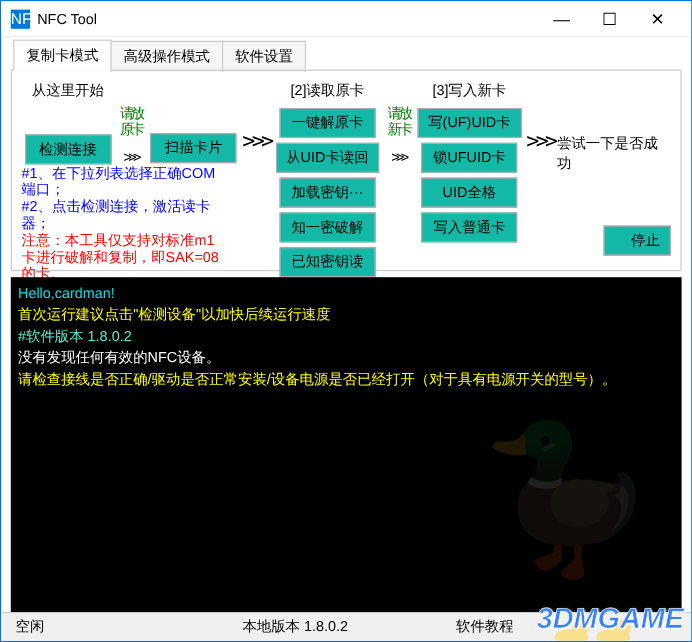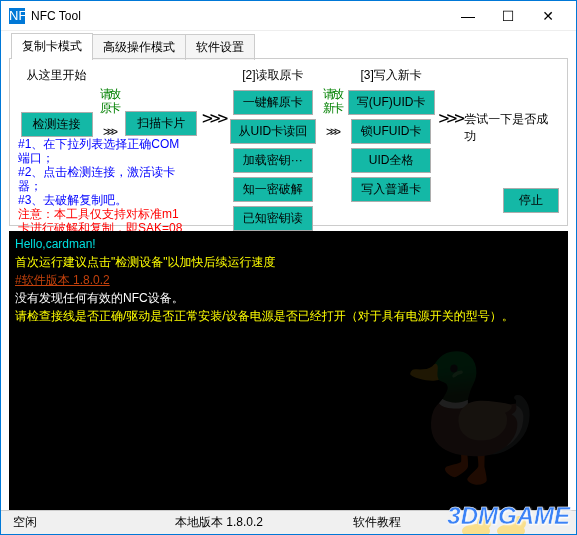--- a/index.html
+++ b/index.html
@@ -109,7 +109,6 @@
   <div class="notes">
     <div class="blue">#1、在下拉列表选择正确COM端口；</div>
     <div class="blue">#2、点击检测连接，激活读卡器；</div>
-    <div class="blue">#3、去破解复制吧。</div>
     <div class="red">注意：本工具仅支持对标准m1卡进行破解和复制，即SAK=08的卡。</div>
   </div>
 

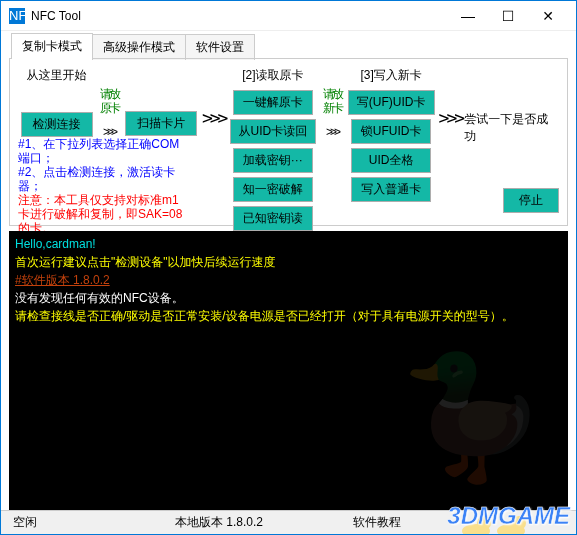--- a/index.html
+++ b/index.html
@@ -35,7 +35,7 @@
 .statusbar { position: absolute; left: 0; bottom: 0; width: 100%; height: 24px; background: #f0f0f0; border-top: 1px solid #ccc; display: flex; align-items: center; padding: 0 12px; gap: 90px; }
 .statusbar span:nth-child(2) { margin-left: 48px; text-align: center; }
 .watermark { position: absolute; right: 6px; bottom: 4px; font-style: italic; font-weight: bold; color: #3b82f6; -webkit-text-stroke: 0.5px #fff; font-size: 24px; font-family: Arial; text-shadow: 1px 1px 2px #fff; }
-.stopbtn { position: absolute; right: 8px; bottom: 8px; min-width: 56px; }
+.stopbtn { position: absolute; right: 8px; bottom: 8px; min-width: 56px; text-align: right; }
 .ducks { position: absolute; right: 40px; bottom: -8px; opacity: 0.6; pointer-events:none; }
 .ducks svg { width: 80px; height: 30px; }
 </style>

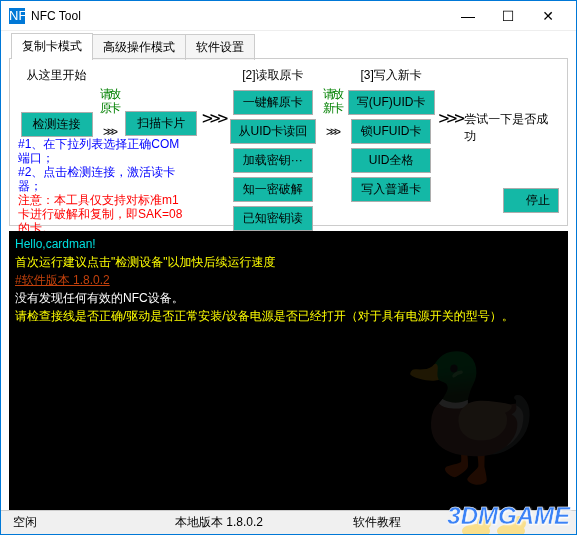--- a/index.html
+++ b/index.html
@@ -29,7 +29,7 @@
 .terminal { margin: 4px 8px 0 8px; height: 294px; width: 559px; background: #000; color: #eee; padding: 4px 6px; font-size: 12px; line-height: 18px; position: relative; overflow: hidden; }
 .terminal .l-cyan { color: #00e0e0; }
 .terminal .l-yellow { color: #ffff00; }
-.terminal .l-green { color: #c2410c; text-decoration: underline; }
+.terminal .l-green { color: #5eead4; }
 .terminal .l-white { color: #fff; }
 .bgduck { position: absolute; right: 20px; bottom: 100px; opacity: 0.12; font-size: 120px; color: #ffcc00; pointer-events: none; }
 .statusbar { position: absolute; left: 0; bottom: 0; width: 100%; height: 24px; background: #f0f0f0; border-top: 1px solid #ccc; display: flex; align-items: center; padding: 0 12px; gap: 90px; }

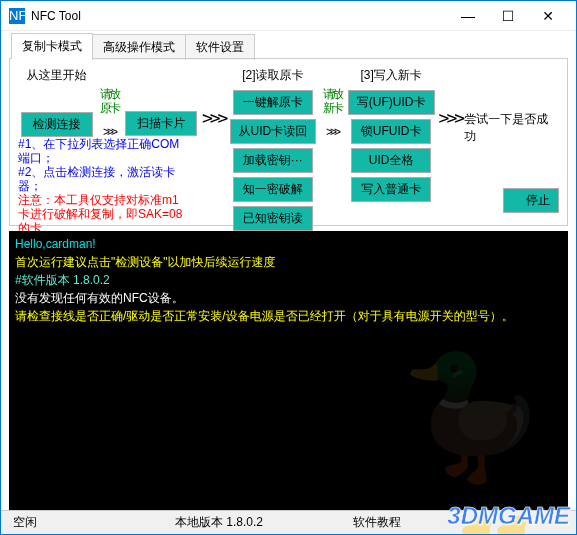--- a/index.html
+++ b/index.html
@@ -33,7 +33,7 @@
 .terminal .l-white { color: #fff; }
 .bgduck { position: absolute; right: 20px; bottom: 100px; opacity: 0.12; font-size: 120px; color: #ffcc00; pointer-events: none; }
 .statusbar { position: absolute; left: 0; bottom: 0; width: 100%; height: 24px; background: #f0f0f0; border-top: 1px solid #ccc; display: flex; align-items: center; padding: 0 12px; gap: 90px; }
-.statusbar span:nth-child(2) { margin-left: 48px; text-align: center; }
+.statusbar span:nth-child(2) { margin-left: 75px; text-align: center; }
 .watermark { position: absolute; right: 6px; bottom: 4px; font-style: italic; font-weight: bold; color: #3b82f6; -webkit-text-stroke: 0.5px #fff; font-size: 24px; font-family: Arial; text-shadow: 1px 1px 2px #fff; }
 .stopbtn { position: absolute; right: 8px; bottom: 8px; min-width: 56px; text-align: right; }
 .ducks { position: absolute; right: 40px; bottom: -8px; opacity: 0.6; pointer-events:none; }

